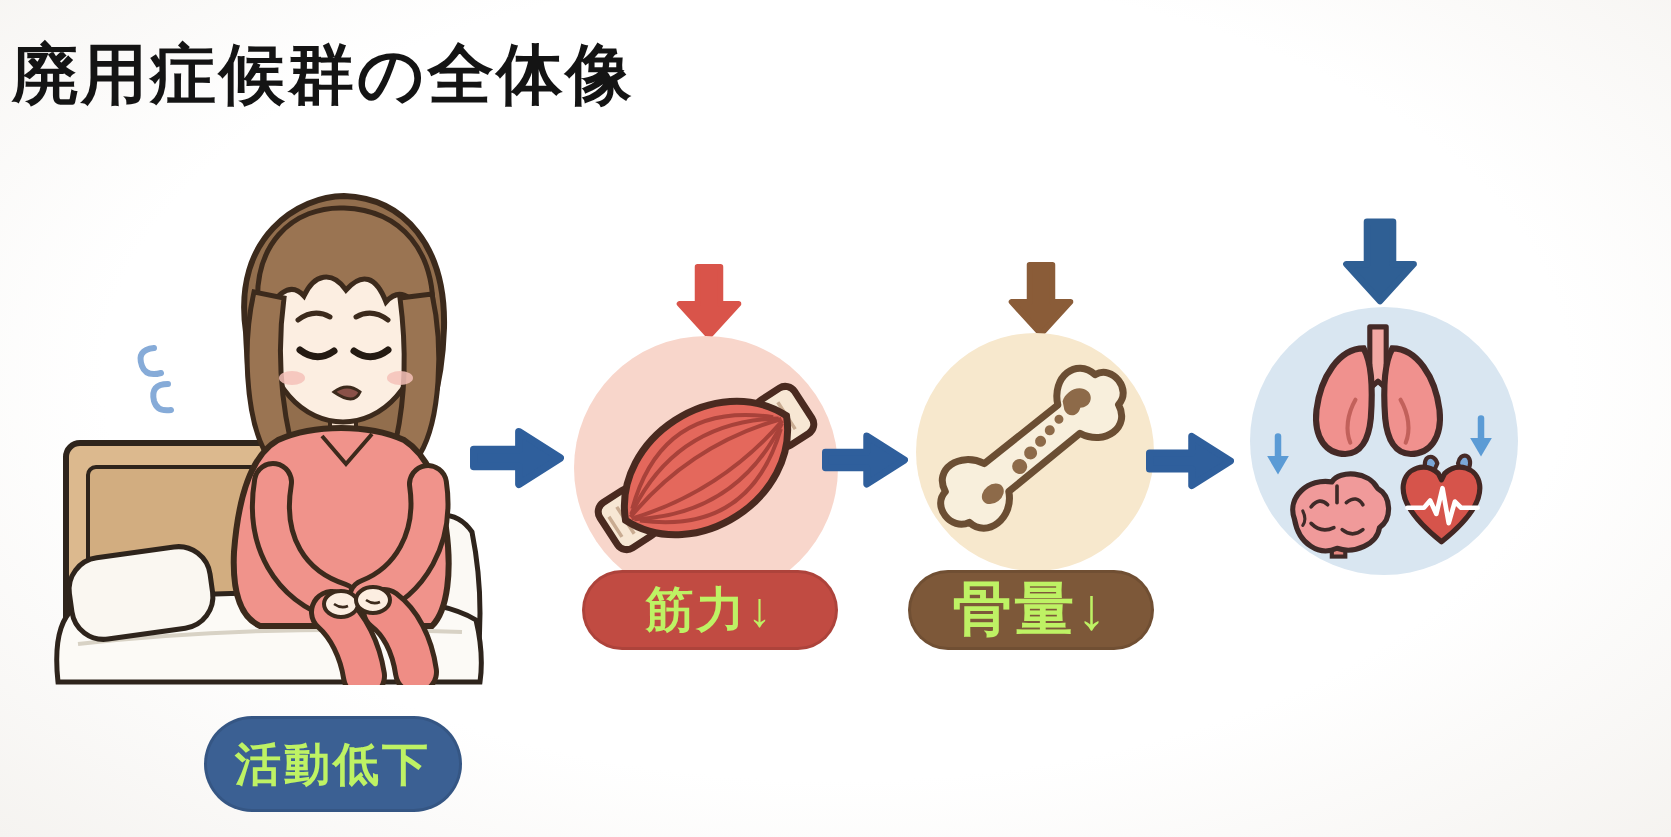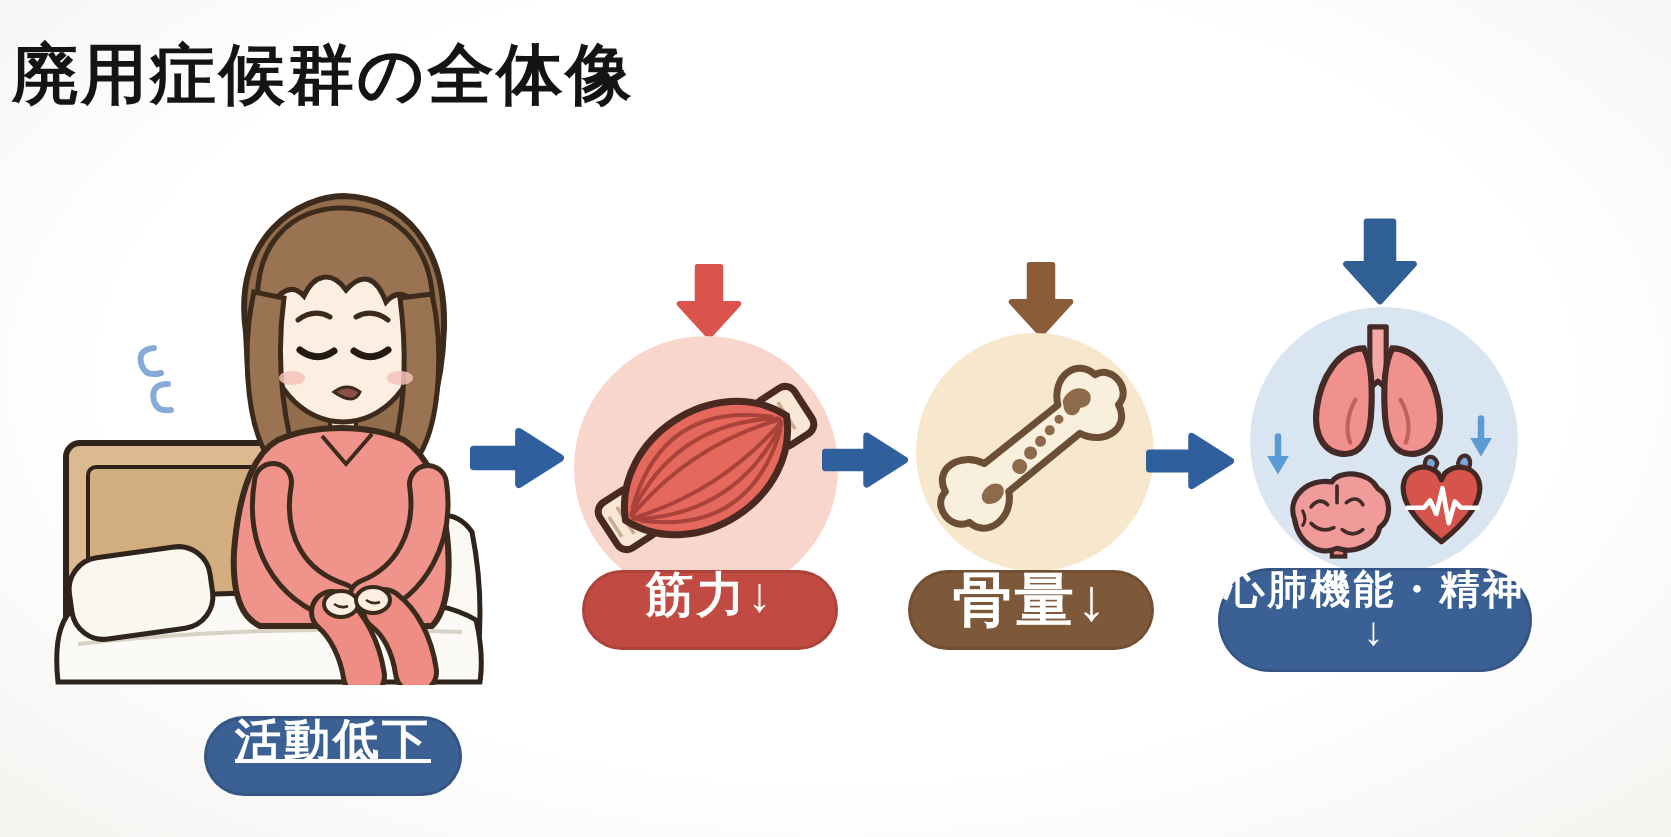--- a/index.html
+++ b/index.html
@@ -20,9 +20,9 @@
   .pill{
     position:absolute;
     display:flex;flex-direction:column;
-    align-items:center;justify-content:flex-start;
+    align-items:center;justify-content:center;
     border-radius:999px;
-    color:#ffffff;font-weight:800;
+    color:#bef264;font-weight:800;
     line-height:1.05;text-align:center;
     letter-spacing:3px;
     box-shadow:inset 0 0 0 3px rgba(0,0,0,0.10);

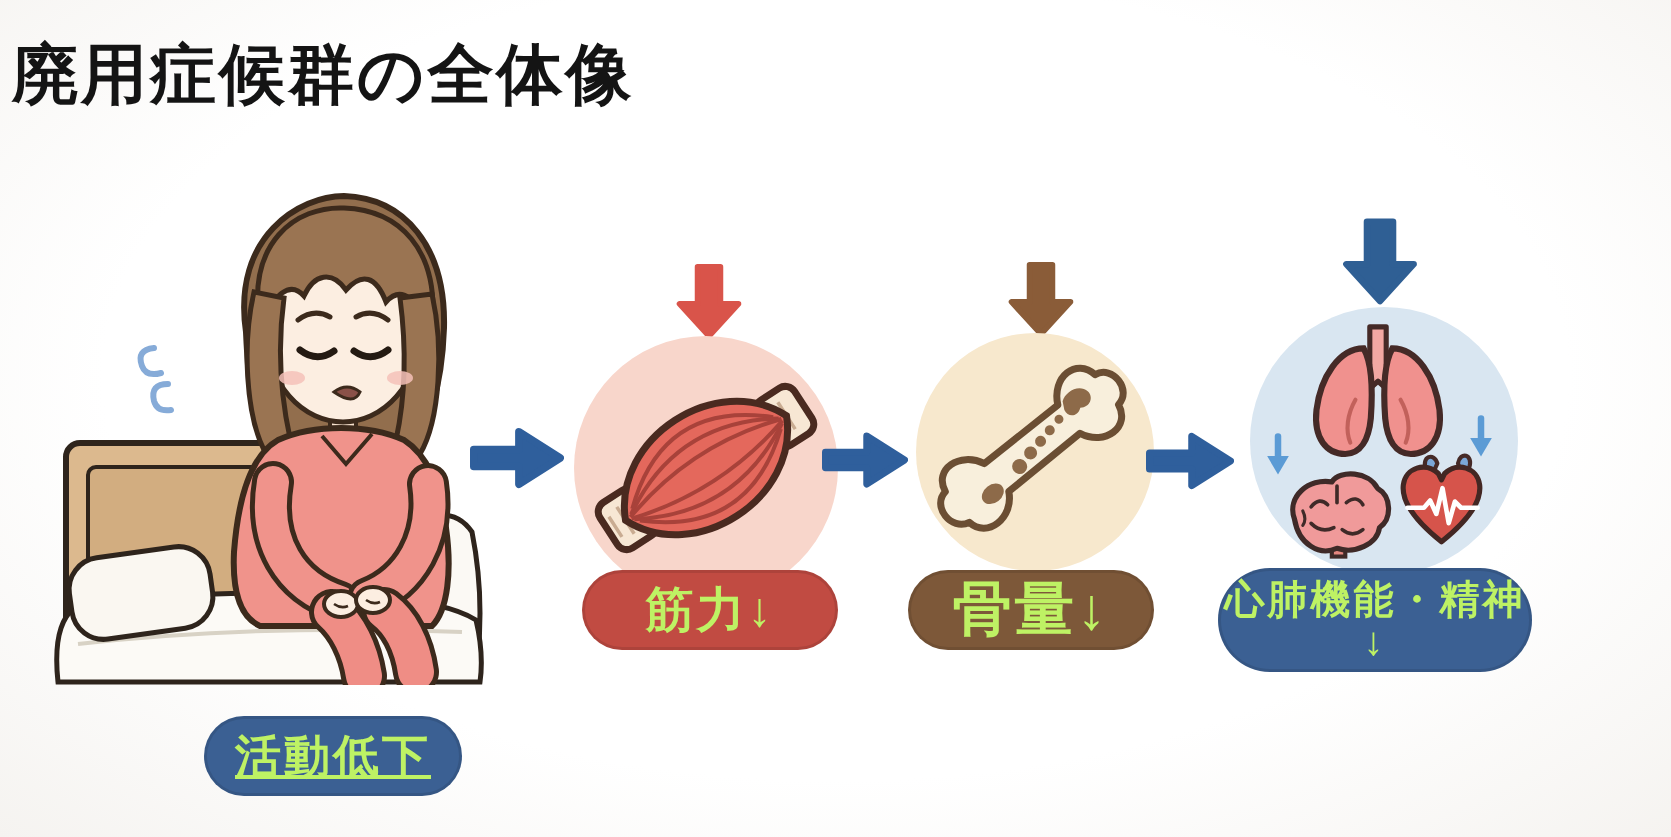--- a/index.html
+++ b/index.html
@@ -231,10 +231,6 @@
     </svg>
   </div>
 
-  <div class="pill" id="cardio-pill" style="background-color: rgb(59, 96, 147);">
-    <span>心肺機能・精神</span>
-    <span>↓</span>
-  </div>
 
 </div>
 

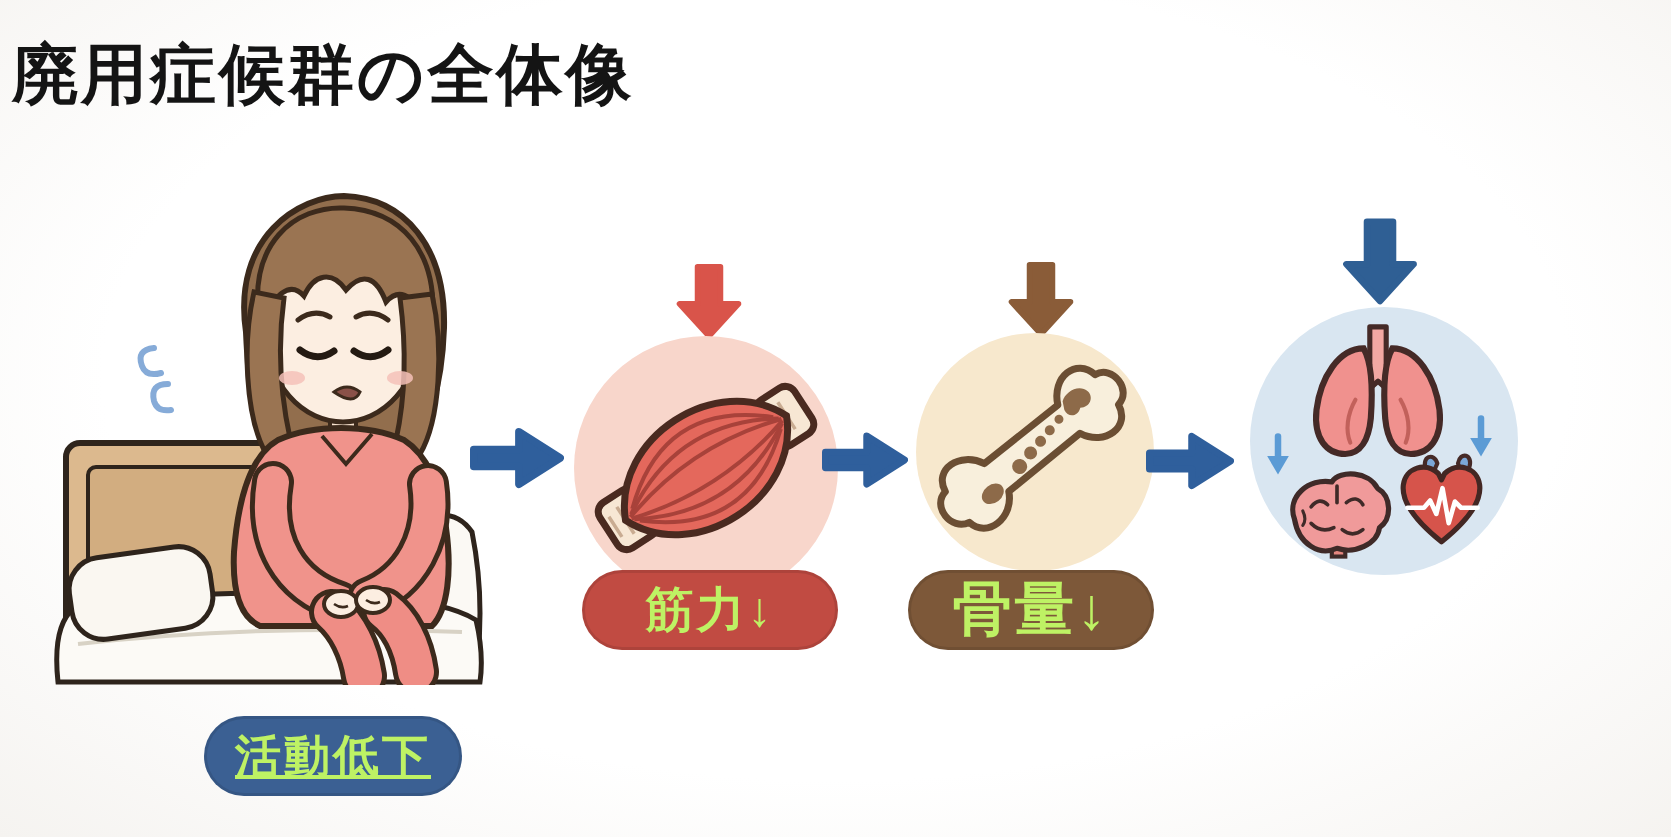--- a/index.html
+++ b/index.html
@@ -27,7 +27,7 @@
     letter-spacing:3px;
     box-shadow:inset 0 0 0 3px rgba(0,0,0,0.10);
   }
-  #start-pill{left:204px;top:716px;width:258px;height:80px;font-size:46px;text-decoration:underline;}
+  #start-pill{left:204px;top:716px;width:258px;height:96px;font-size:46px;}
   #muscle-pill{left:582px;top:570px;width:256px;height:80px;font-size:48px;}
   #bone-pill{left:908px;top:570px;width:246px;height:80px;font-size:59px;}
   #cardio-pill{left:1218px;top:568px;width:314px;height:104px;font-size:40px;border-radius:52px;}

